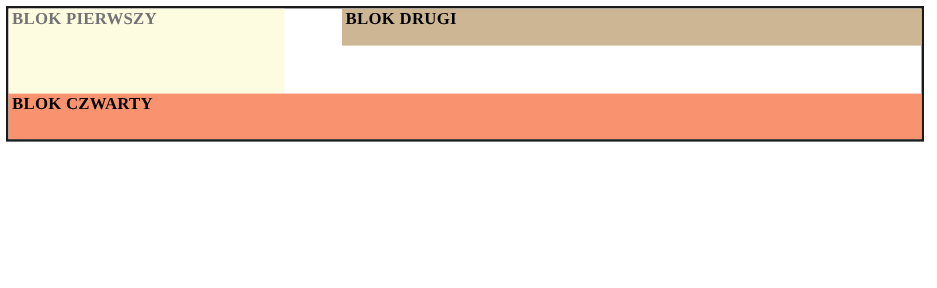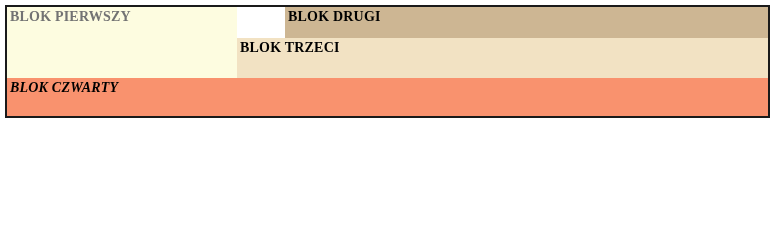--- a/index.html
+++ b/index.html
@@ -109,9 +109,6 @@
         <span class="block-label" style="color: rgb(0, 0, 0);">BLOK DRUGI</span>
       </div>
 
-      <div class="block" id="block-trzeci" style="background-color: rgb(242, 226, 195);">
-        <span class="block-label" style="color: rgb(0, 0, 0);">BLOK TRZECI</span>
-      </div>
 
     </div>
 

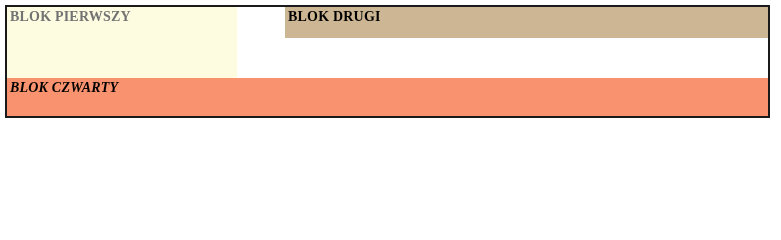--- a/index.html
+++ b/index.html
@@ -89,7 +89,6 @@
     width: 100%;
     height: 100%;
     flex: 1 1 auto;
-    font-style: italic;
   }
 </style>
 </head>

